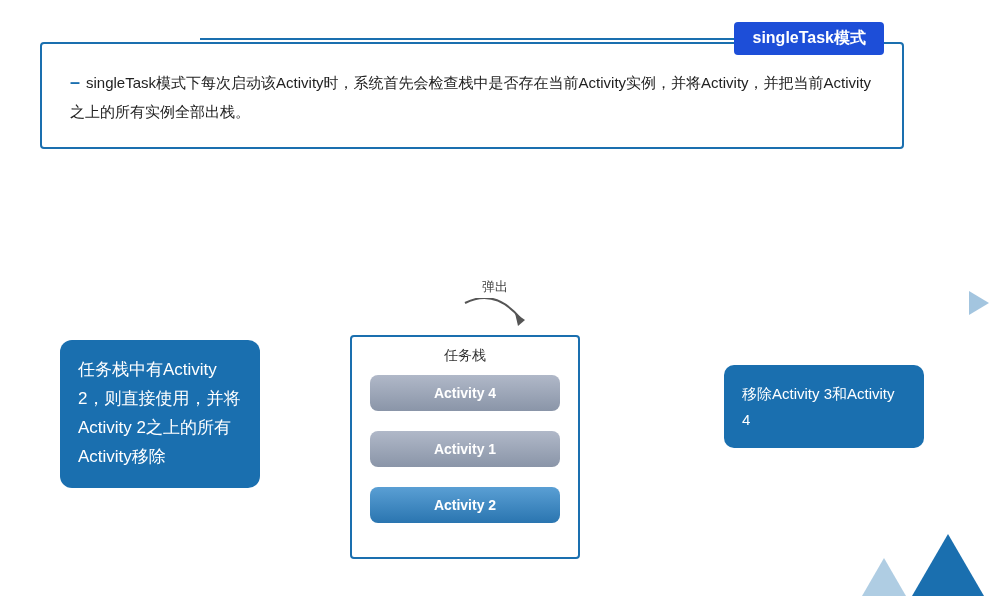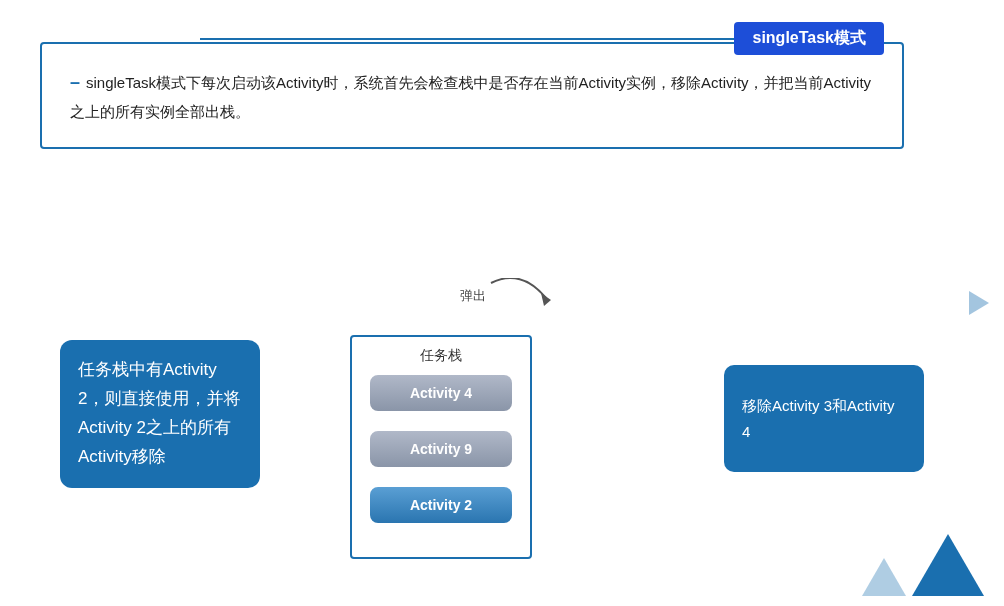--- a/index.html
+++ b/index.html
@@ -175,7 +175,7 @@
 
 <div class="desc-box">
   <div class="desc-text">
-    <span class="dash">–</span><span>singleTask模式下每次启动该Activity时，系统首先会检查栈中是否存在当前Activity实例，移除Activity，并把当前Activity之上的所有实例全部出栈。</span>
+    <span class="dash">–</span><span>singleTask模式下每次启动该Activity时，系统首先会检查栈中是否存在当前Activity实例，并将Activity，并把当前Activity之上的所有实例全部出栈。</span>
   </div>
 </div>
 

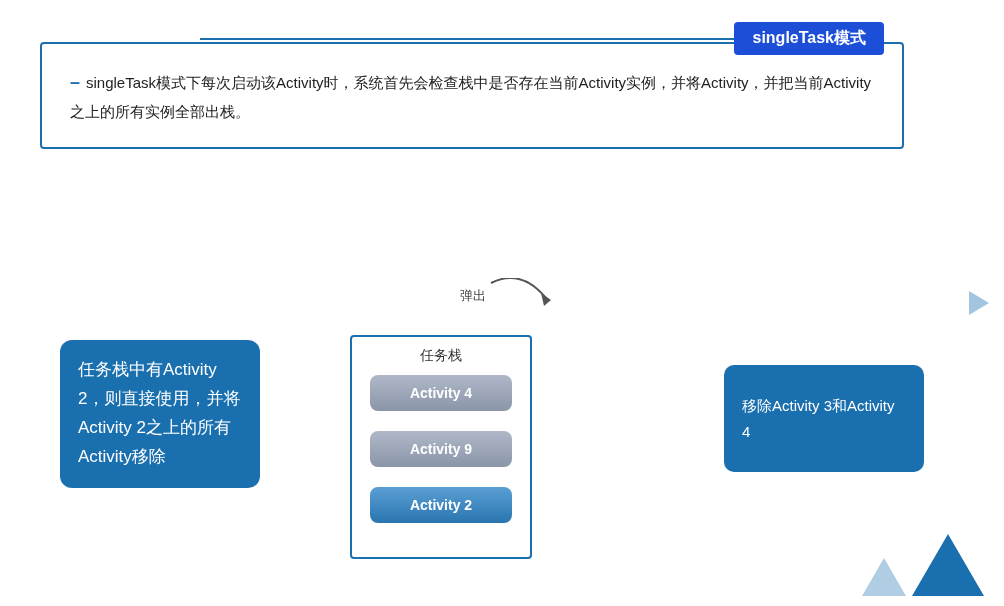--- a/index.html
+++ b/index.html
@@ -55,6 +55,7 @@
       top: 278px;
       left: 460px;
       display: flex;
+      flex-direction: column;
       align-items: center;
       font-size: 13px;
       color: #333;

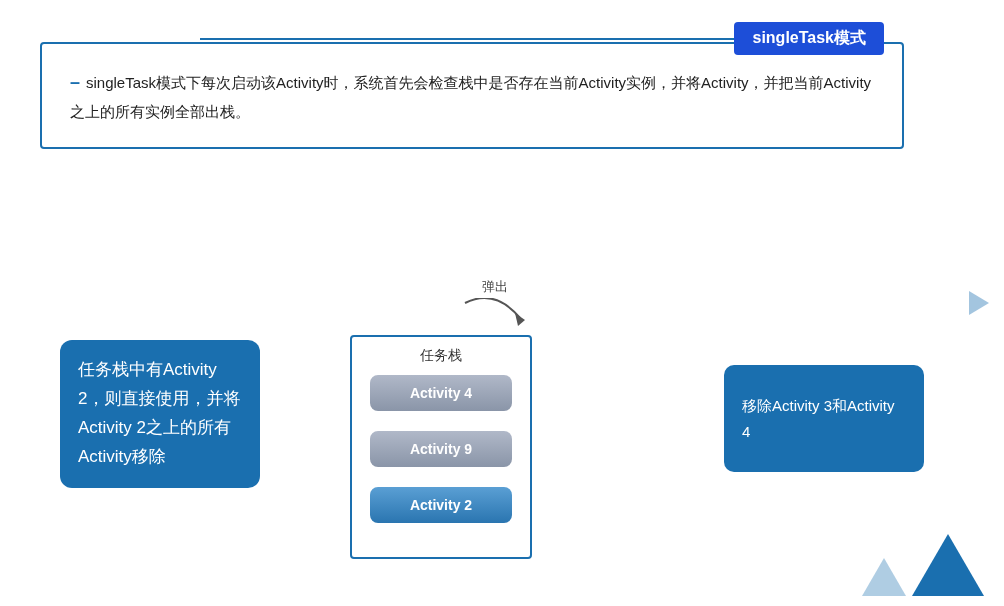--- a/index.html
+++ b/index.html
@@ -89,7 +89,7 @@
       position: absolute;
       top: 335px;
       left: 350px;
-      width: 182px;
+      width: 230px;
       border: 2px solid #1a6faf;
       border-radius: 4px;
       background: #fff;

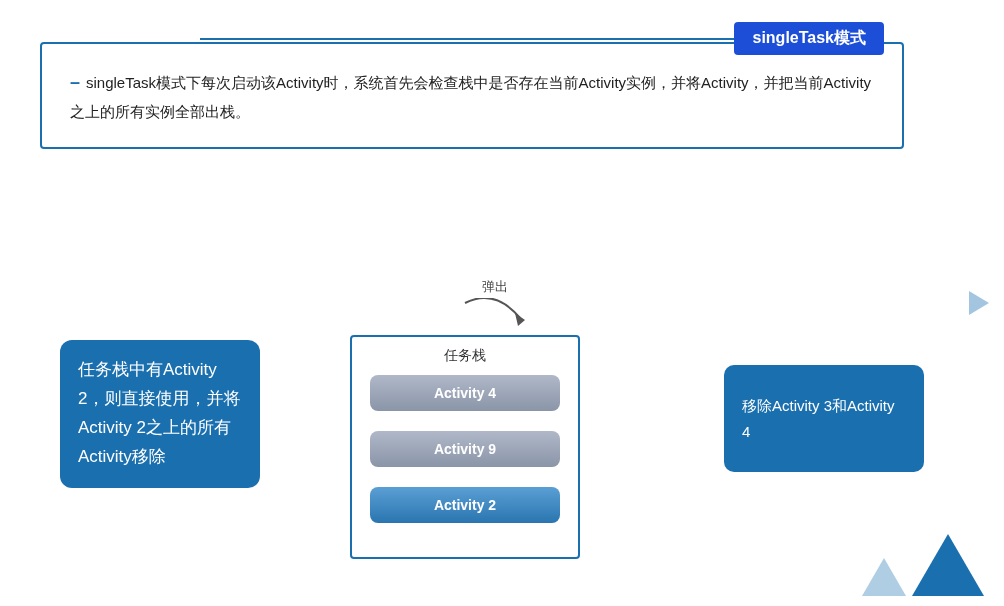--- a/index.html
+++ b/index.html
@@ -130,7 +130,7 @@
       width: 200px;
       background: #1a6faf;
       border-radius: 10px;
-      padding: 28px 18px;
+      padding: 16px 18px;
       color: #fff;
       font-size: 15px;
       line-height: 1.7;

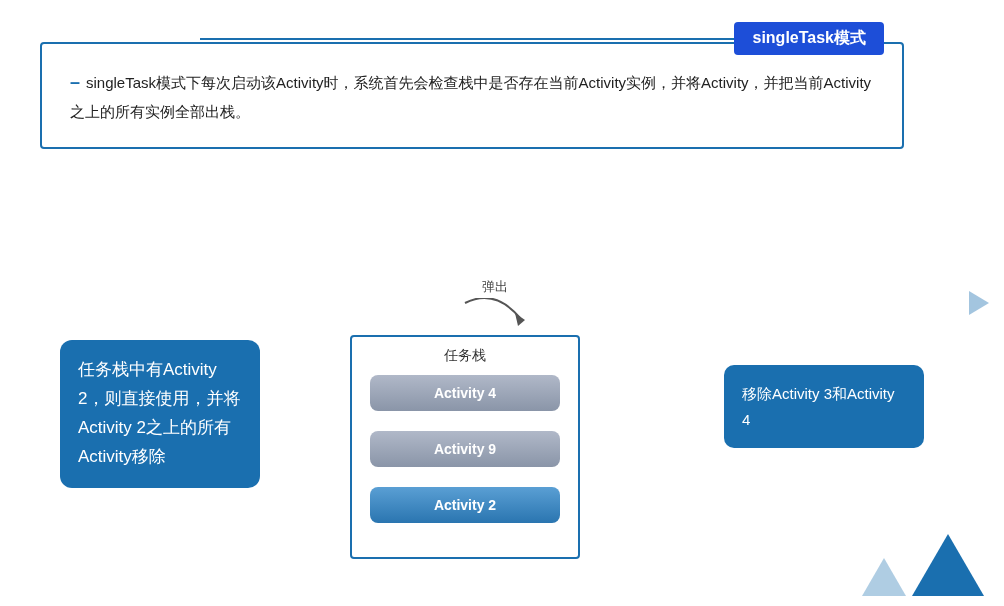--- a/index.html
+++ b/index.html
@@ -193,7 +193,7 @@
 <div class="task-stack-box">
   <div class="task-stack-title">任务栈</div>
   <div class="activity-btn">Activity 4</div>
-  <div class="activity-btn">Activity 9</div>
+  <div class="activity-btn">Activity 1</div>
   <div class="activity-btn activity2">Activity 2</div>
 </div>
 

